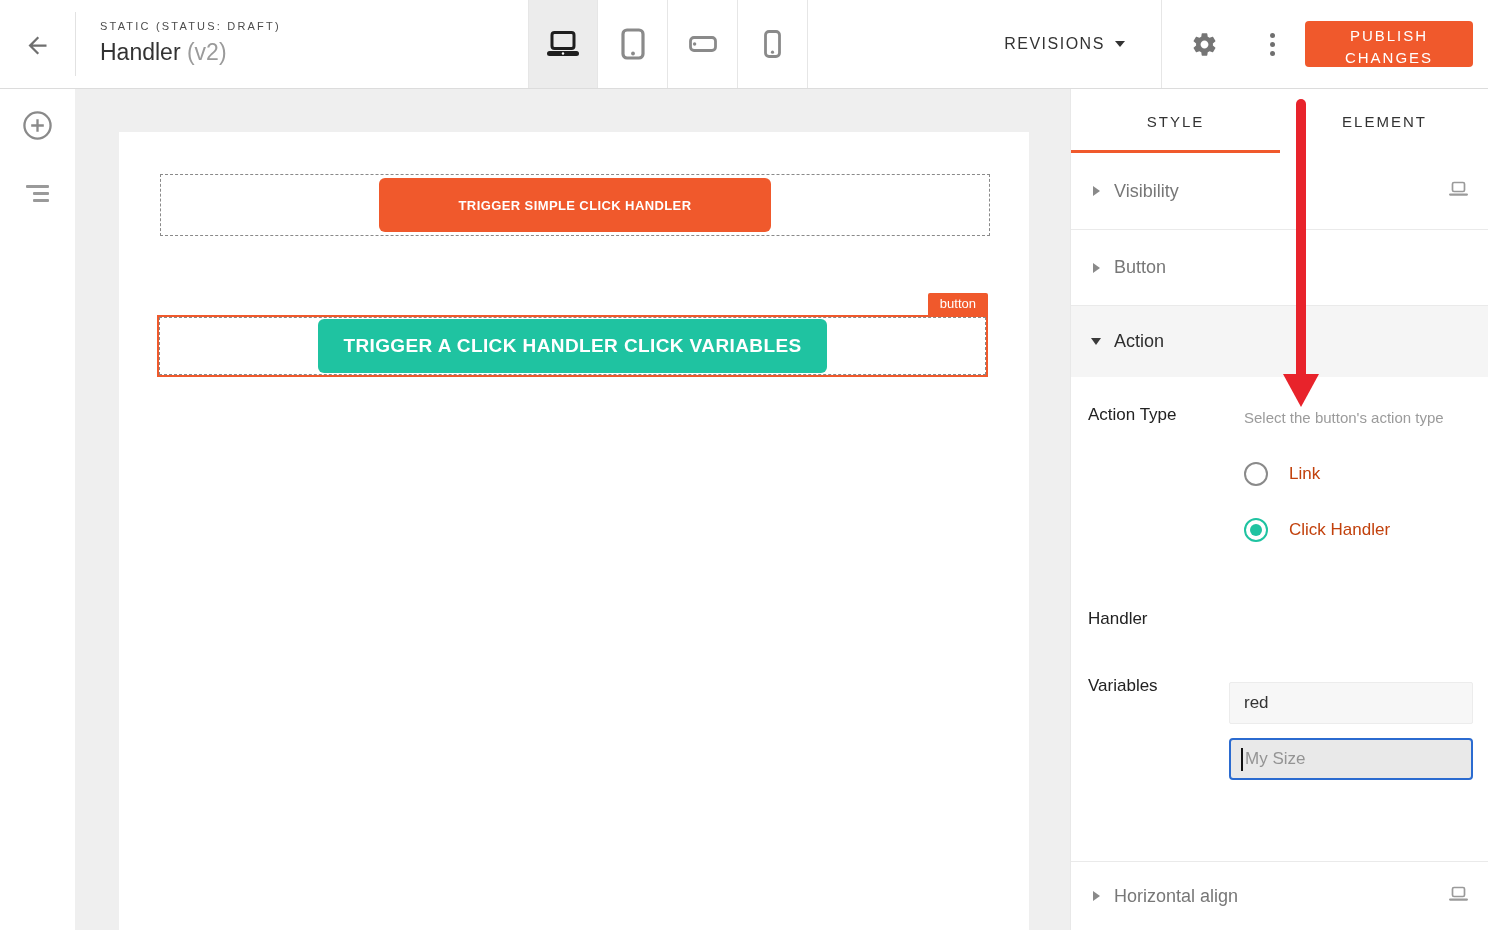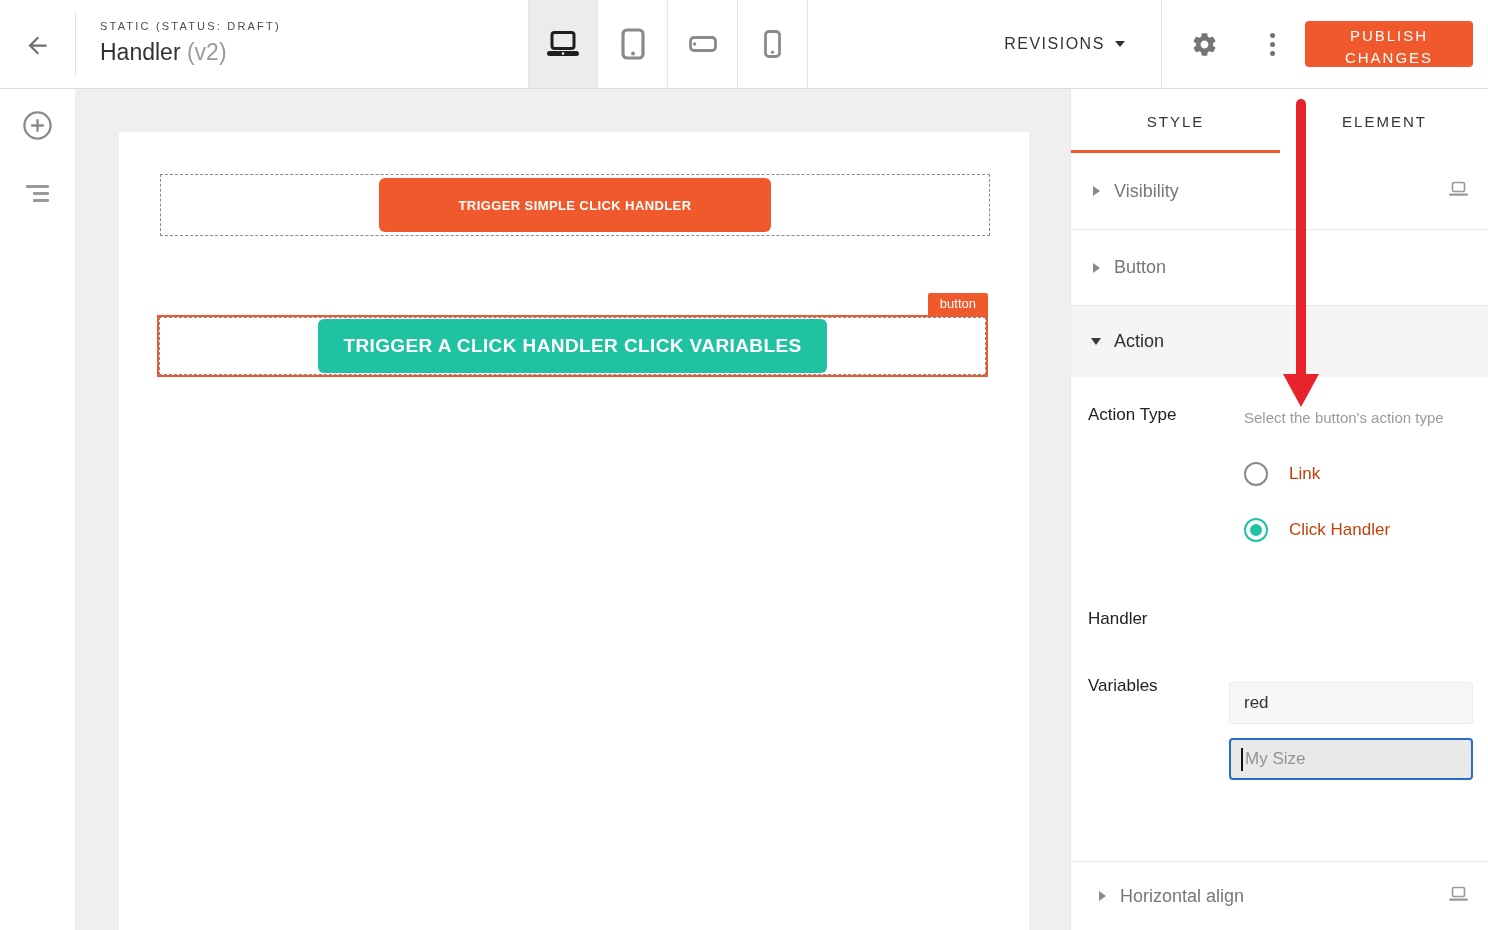--- a/index.html
+++ b/index.html
@@ -62,7 +62,7 @@
   .row-visibility { top:64px; height:77px; border-bottom:1px solid #eaeaea; }
   .row-button { top:141px; height:76px; border-bottom:1px solid #eaeaea; }
   .row-action { top:217px; height:71px; background:#f5f5f5; }
-  .row-halign { top:772px; height:69px; border-top:1px solid #eaeaea;padding-left:6px; }
+  .row-halign { top:772px; height:69px; border-top:1px solid #eaeaea; }
   .tri-right { width:0; height:0; border-top:5px solid transparent; border-bottom:5px solid transparent; border-left:7px solid #8a8a8a; margin:0 14px 0 22px; }
   .tri-down { width:0; height:0; border-left:5px solid transparent; border-right:5px solid transparent; border-top:7px solid #3a3a3a; margin:0 13px 0 20px; }
   .sect-label { font-size:18px; color:#777; }

